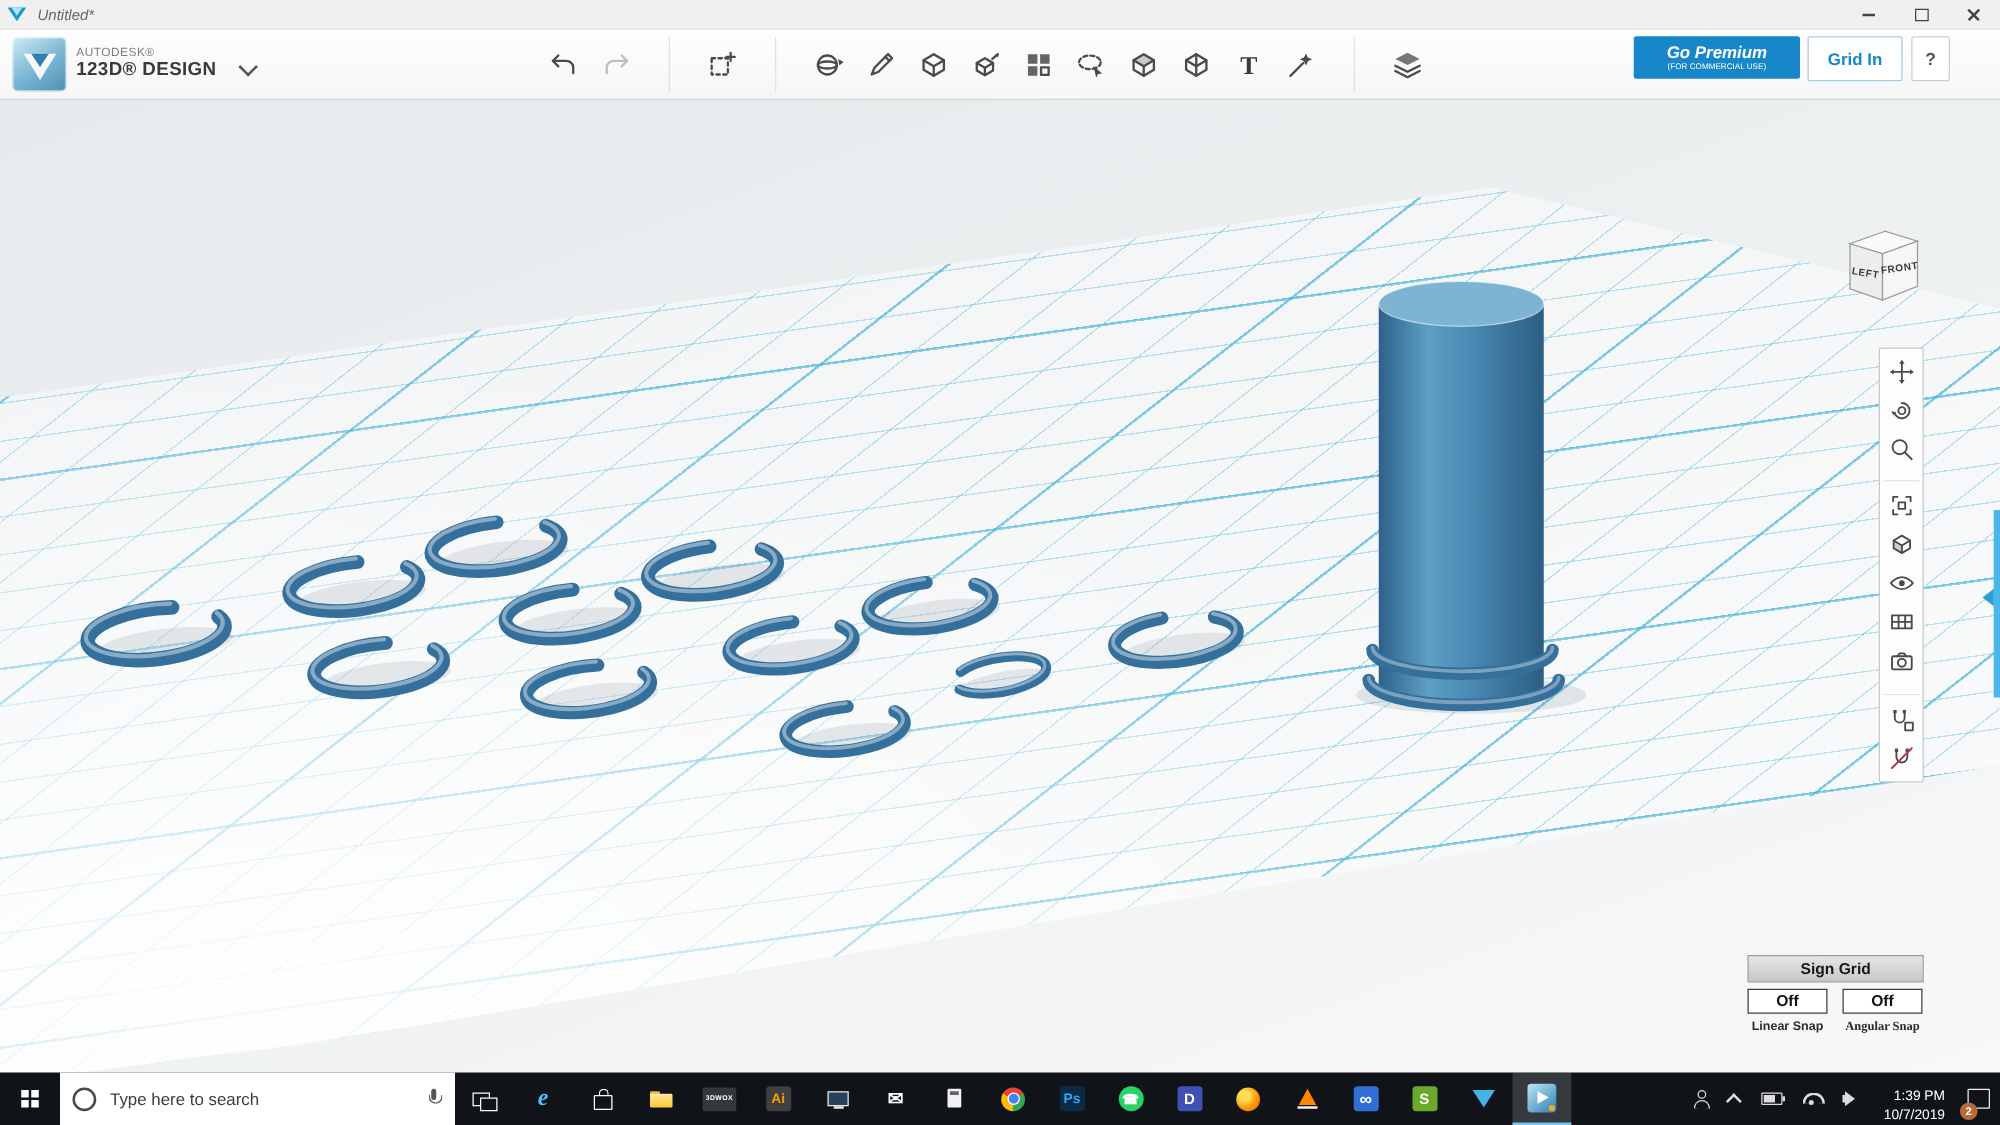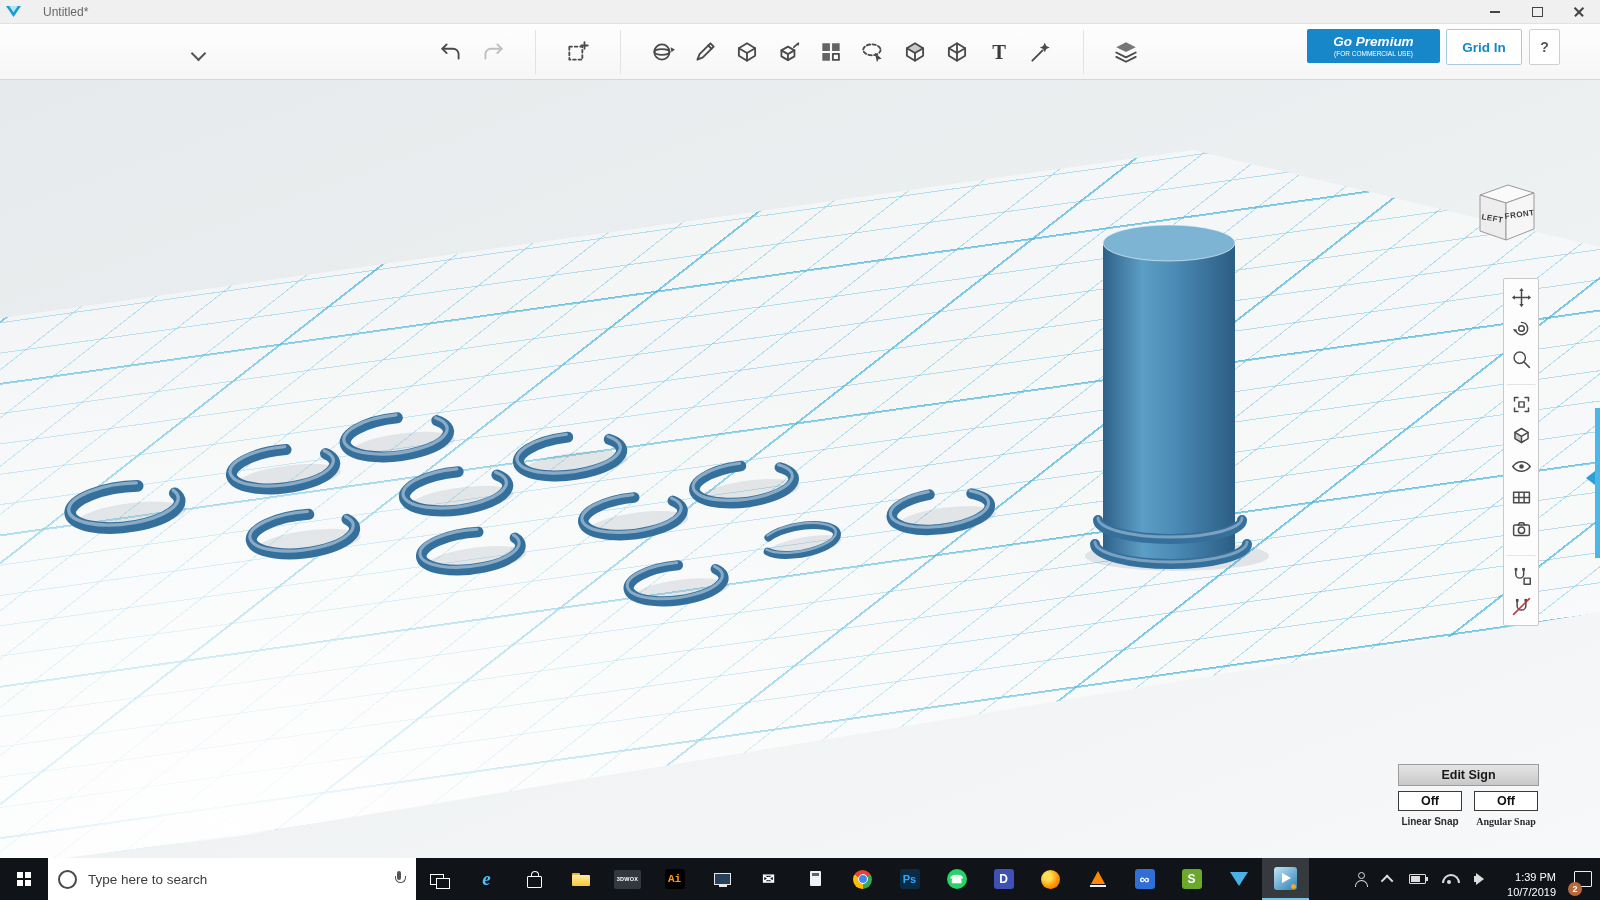--- a/index.html
+++ b/index.html
@@ -9,7 +9,7 @@
   
   .titlebar{position:absolute;left:0;top:0;width:1600px;height:24px;background:#f0f0f0;display:flex;align-items:center;border-bottom:1px solid #e3e3e3;box-sizing:border-box;}
   .titlebar .appico{margin-left:6px;display:flex;}
-  .titlebar .title{margin-left:22px;font-size:12px;color:#666;}
+  .titlebar .title{margin-left:9px;font-size:12px;color:#666;font-style:italic;}
   .win-controls{margin-left:auto;display:flex;height:100%;}
   .win-btn{width:42px;height:100%;display:flex;align-items:center;justify-content:center;}
   .ic-min{width:10px;height:2px;background:#444;}

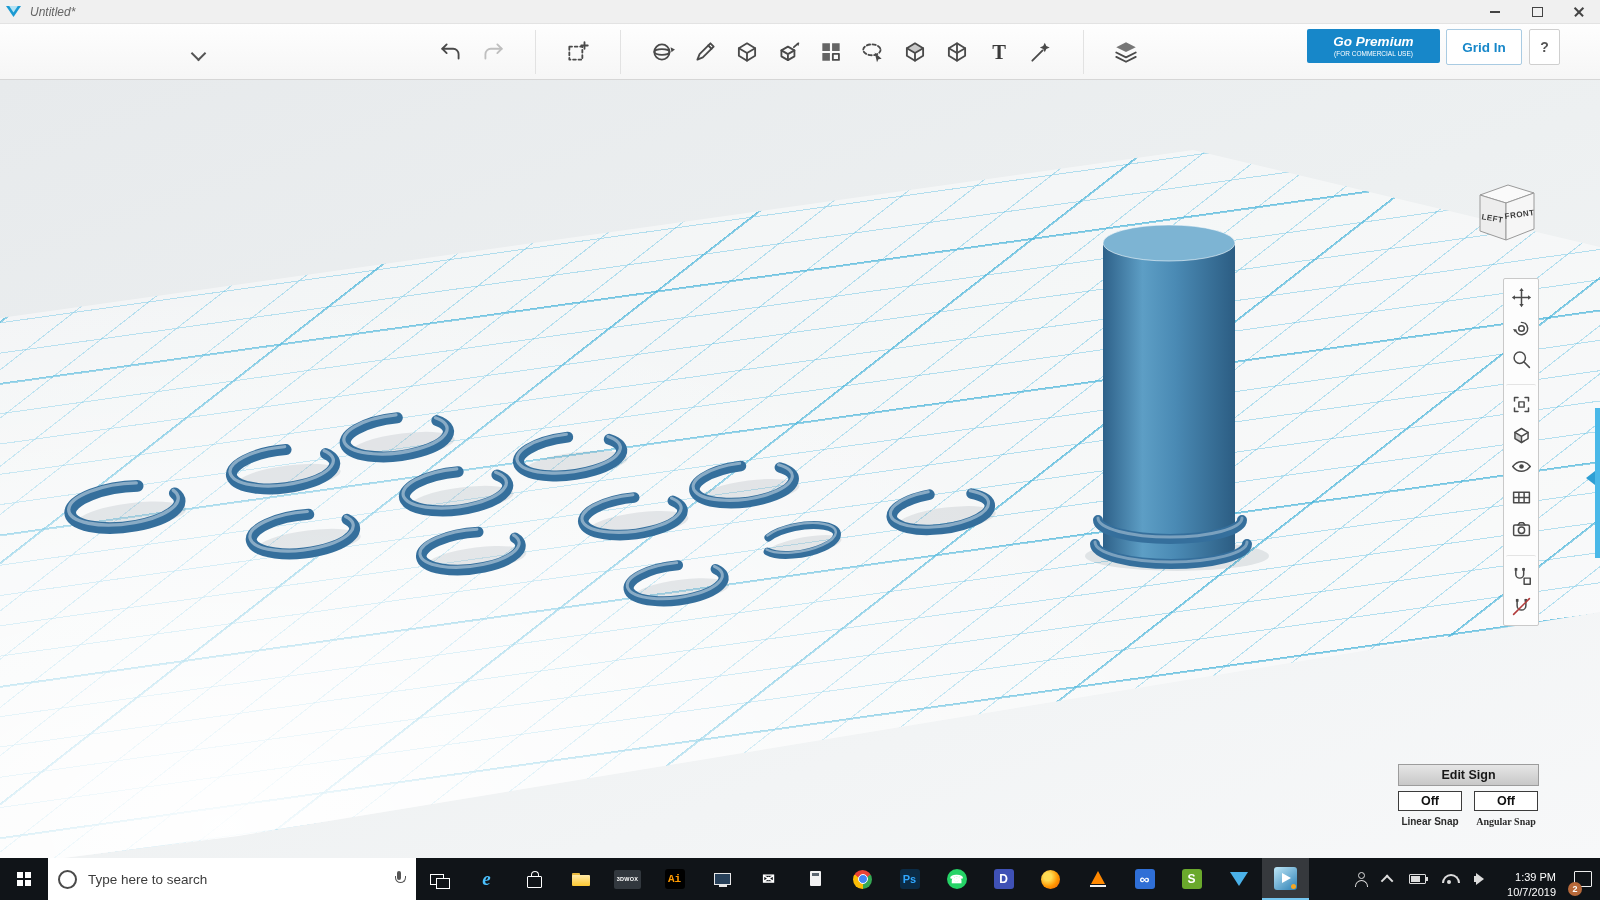--- a/index.html
+++ b/index.html
@@ -164,6 +164,18 @@
   </div>
 
   <div class="toolbar">
+    <div class="brand">
+      <div class="brand-logo">
+        <svg width="36" height="36">
+            <polygon points="5,9 31,9 18,30" fill="#ffffff" opacity="0.92"></polygon>
+            <polygon points="11,9 25,9 18,19.5" fill="#2f7fae"></polygon>
+          </svg>
+      </div>
+      <div class="brand-text">
+        <div class="brand-l1">AUTODESK®</div>
+        <div class="brand-l2">123D® DESIGN</div>
+      </div>
+    </div>
     <span class="brand-chev"></span>
     <div id="tool-groups">
         <div class="tool-group">

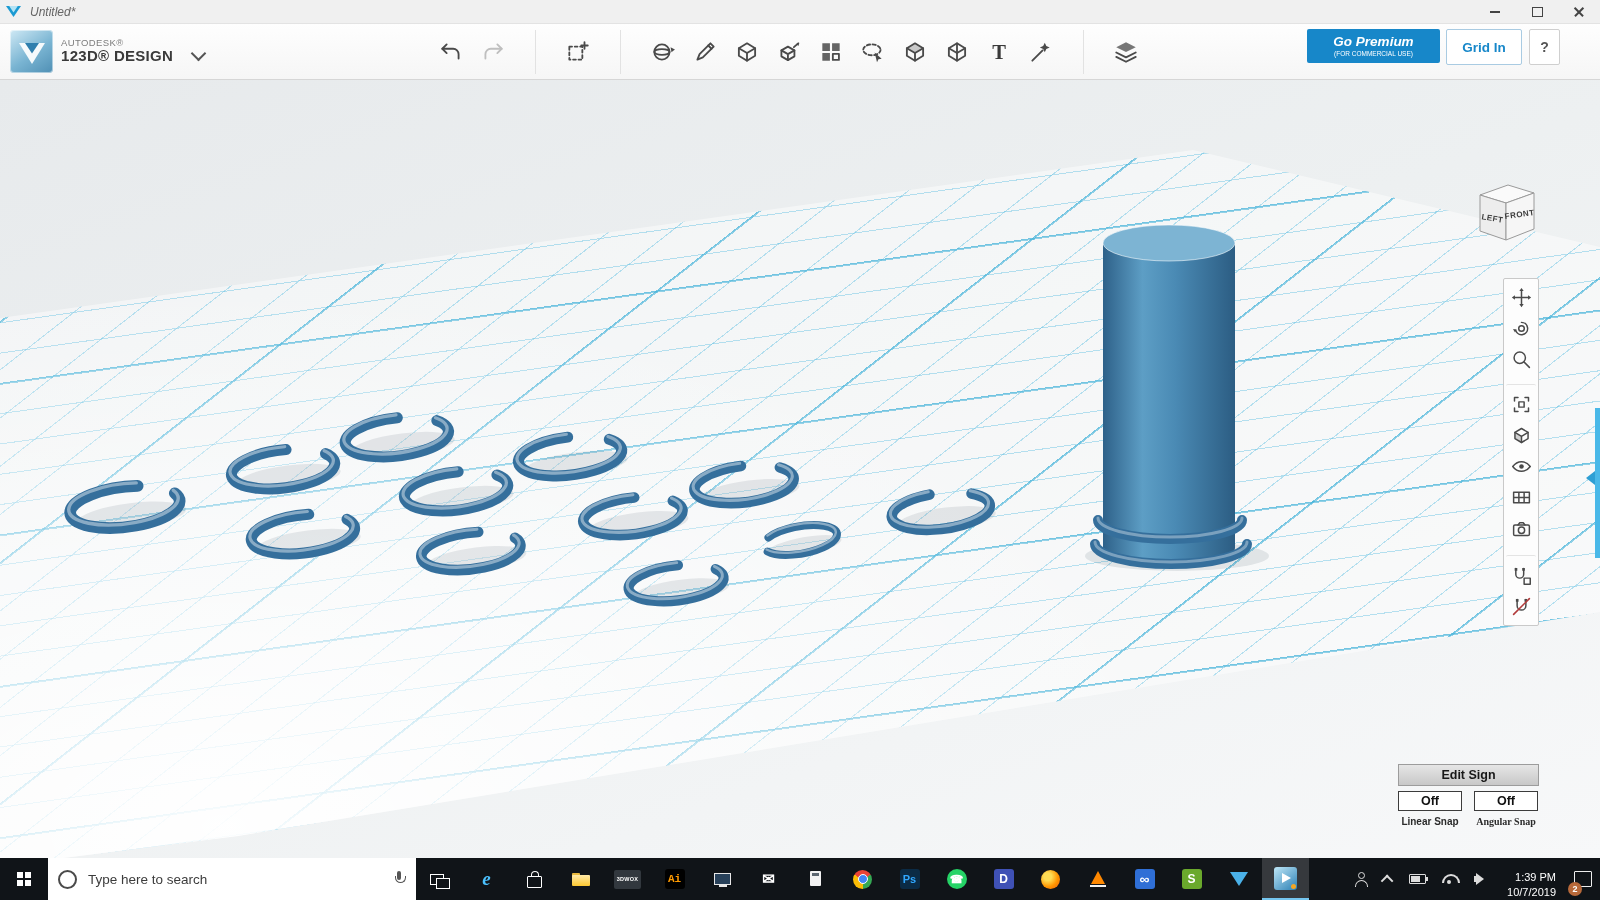--- a/index.html
+++ b/index.html
@@ -442,7 +442,7 @@
     <div class="flystrip"></div>
     <div class="flyout-arrow"></div>
 
-    <div class="editgrid-bar">Edit Sign</div>
+    <div class="editgrid-bar">Sign Grid</div>
     <div class="snap-btn linear">Off</div>
     <div class="snap-btn angular">Off</div>
     <div class="snap-label linear">Linear Snap</div>

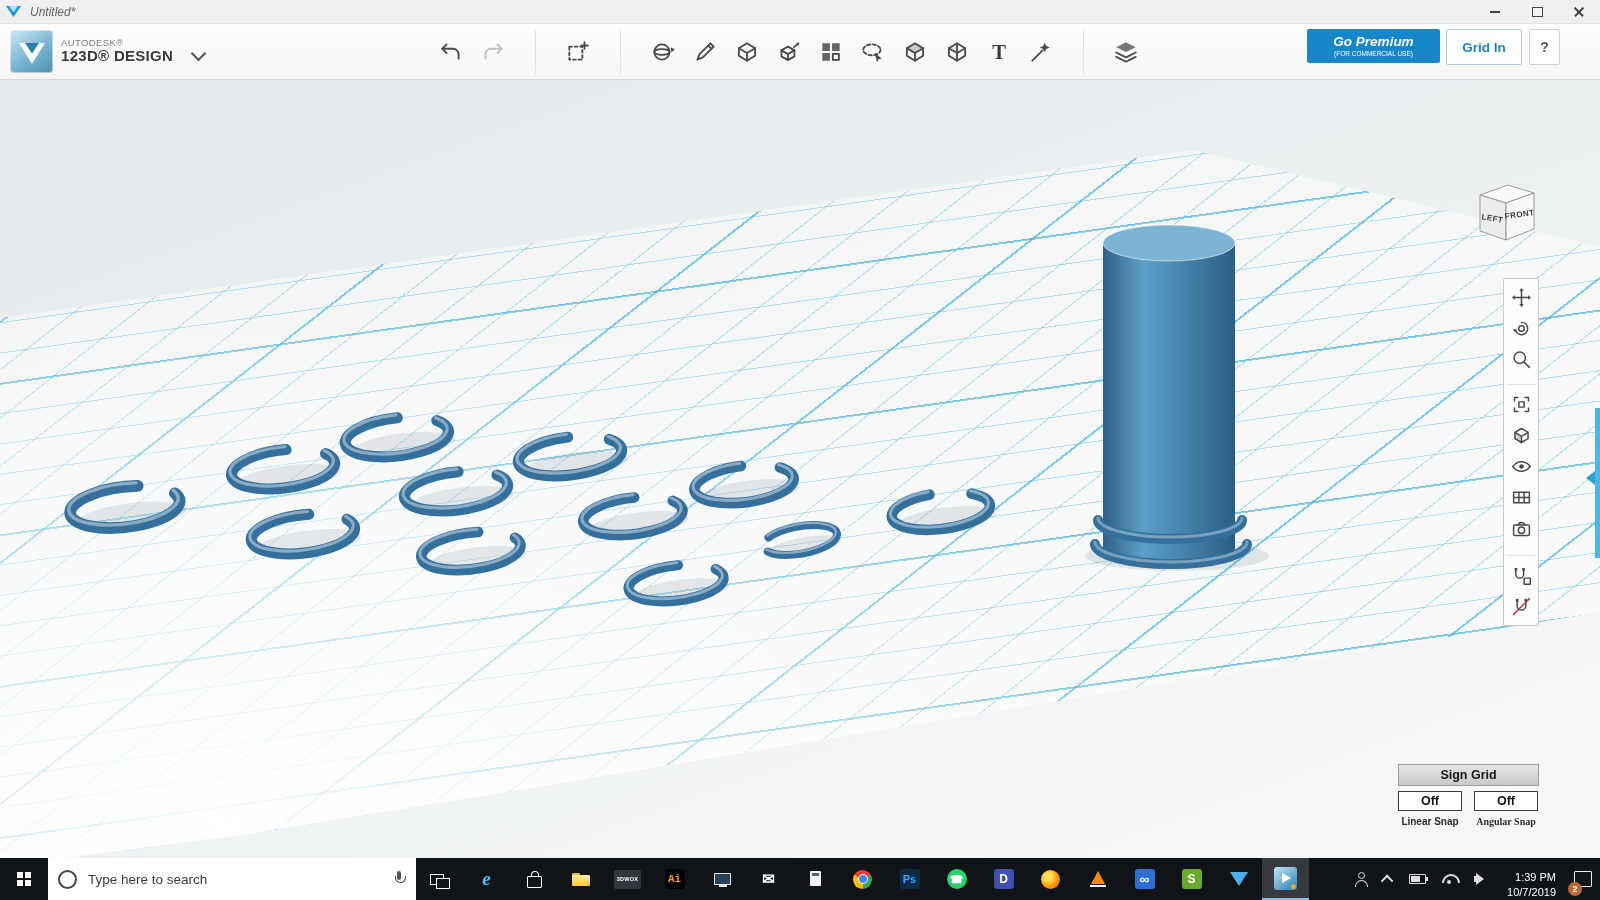--- a/index.html
+++ b/index.html
@@ -76,7 +76,7 @@
   .start-btn{width:48px;display:flex;align-items:center;justify-content:center;}
   .winlogo{display:grid;grid-template-columns:6px 6px;grid-template-rows:6px 6px;gap:2px;}
   .winlogo i{background:#fff;display:block;}
-  .searchbox{width:368px;background:#fff;display:flex;align-items:center;padding:0 10px;box-sizing:border-box;gap:9px;}
+  .searchbox{width:316px;background:#fff;display:flex;align-items:center;padding:0 10px;box-sizing:border-box;gap:9px;}
   .cortana-ring{width:15px;height:15px;border:2px solid #4a4a4a;border-radius:50%;flex:none;}
   .searchbox input{border:none;outline:none;background:transparent;flex:1;font-size:13.5px;color:#333;font-family:"Liberation Sans",sans-serif;}
   .searchbox input::placeholder{color:#3c3c3c;opacity:1;}

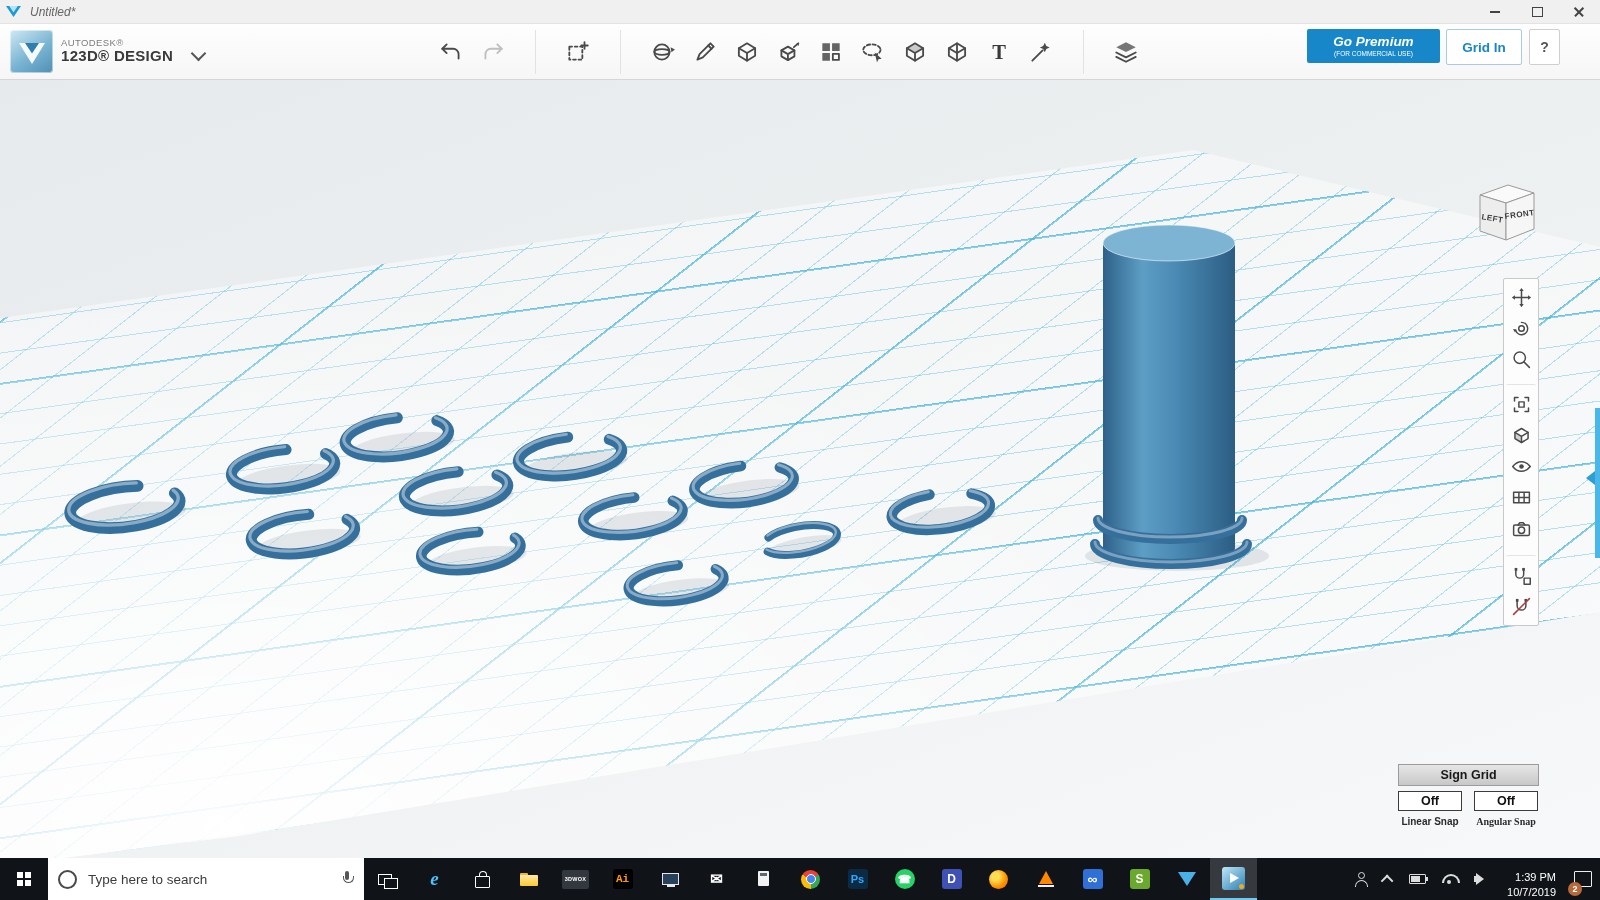--- a/index.html
+++ b/index.html
@@ -480,7 +480,7 @@
           <div class="sp sp-threedwox">3DWOX</div>
         </div>
         <div class="tb-app">
-          <span class="glyph rnd" style="color: rgb(255, 154, 0); background: #000000; font-size: 11px; font-family: Liberation Mono, monospace;">Ai</span>
+          <span class="glyph rnd" style="color: rgb(255, 154, 0); background: #404040; font-size: 11px;">Ai</span>
         </div>
         <div class="tb-app">
           <div class="sp sp-screen"></div>

